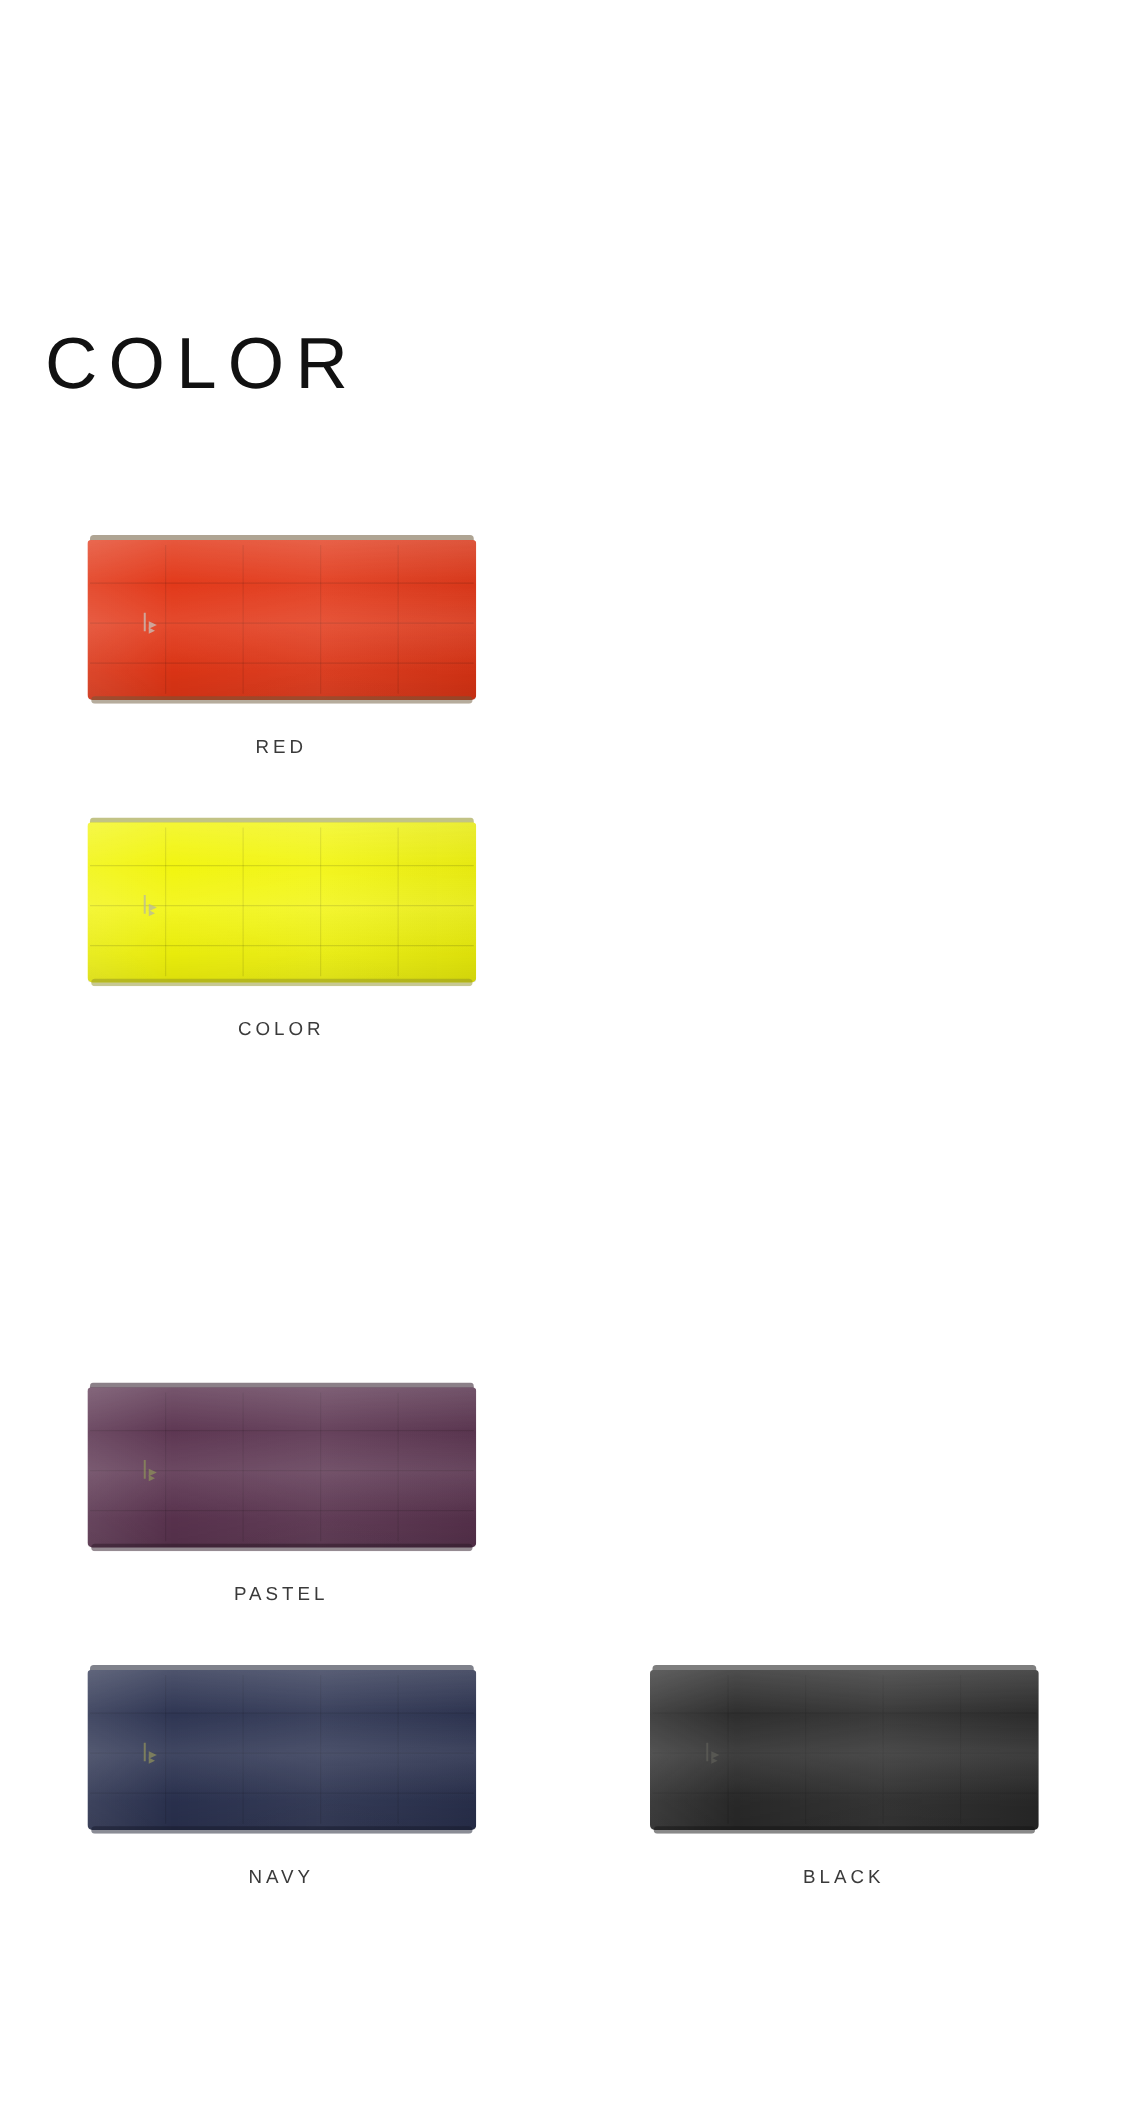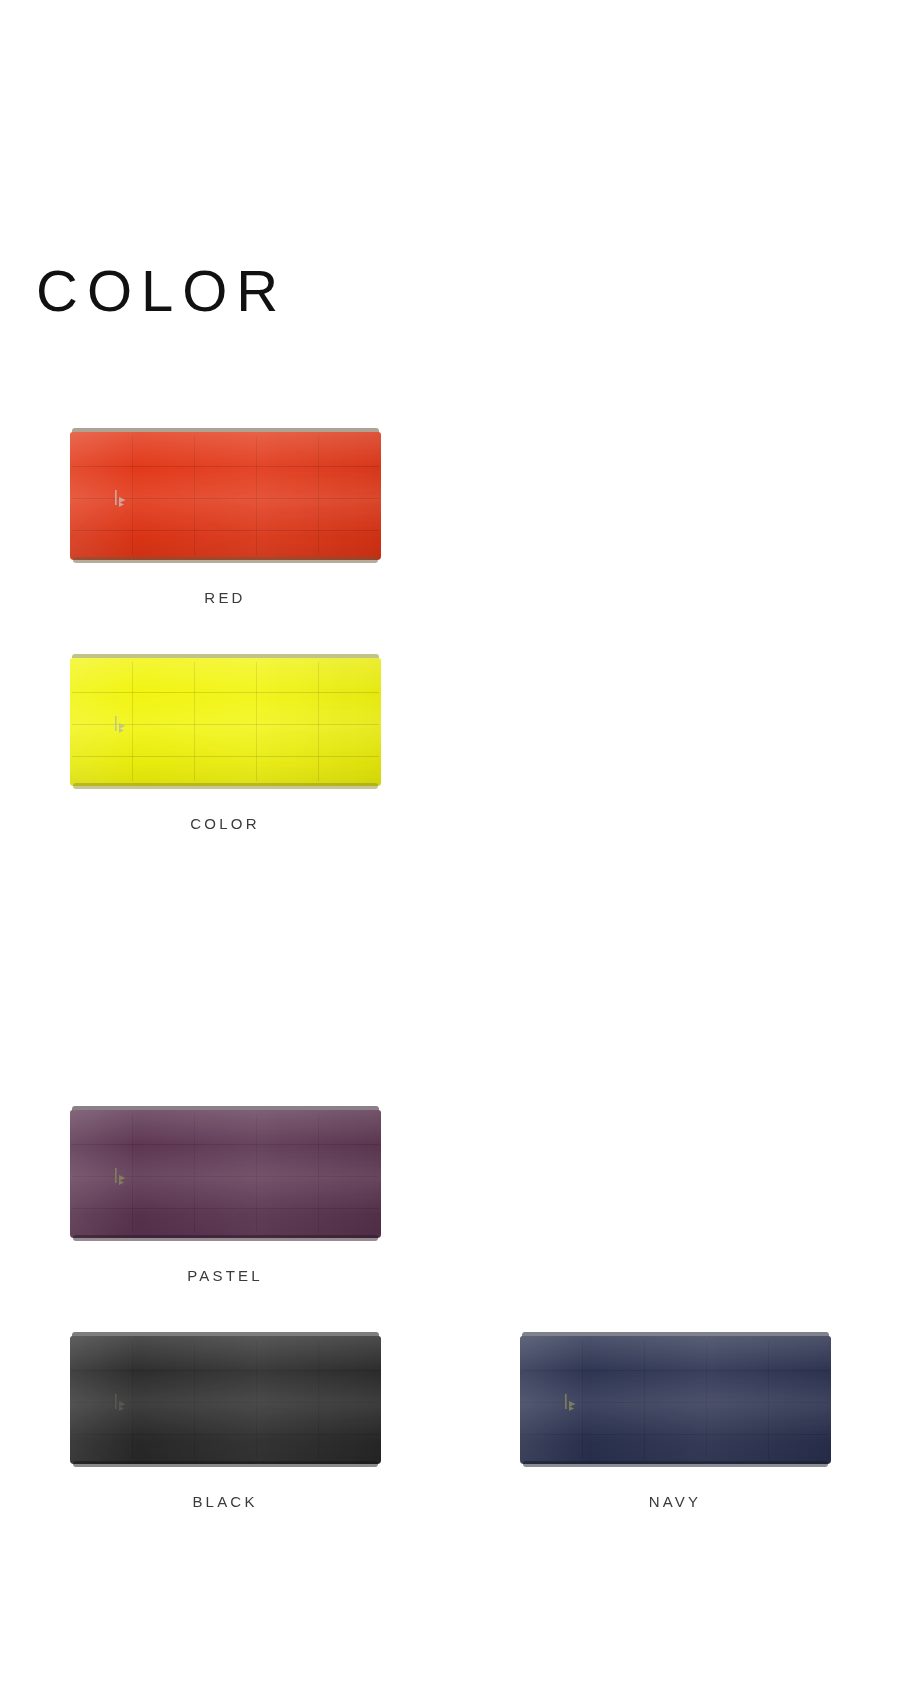--- a/index.html
+++ b/index.html
@@ -232,6 +232,27 @@
     <div class="swatch-row">
       <div class="swatch-cell">
         <div class="product-image">
+          <div class="edge-top" style="background: rgb(22, 26, 44);"></div>
+          <div class="fabric" style="background: rgb(43, 50, 80);"></div>
+          <div class="seam-h" style="top: 38px;"></div>
+          <div class="seam-h" style="top: 70px;"></div>
+          <div class="seam-h" style="top: 102px;"></div>
+          <div class="seam-v" style="left: 62px;"></div>
+          <div class="seam-v" style="left: 124px;"></div>
+          <div class="seam-v" style="left: 186px;"></div>
+          <div class="seam-v" style="left: 248px;"></div>
+          <div class="sheen"></div>
+          <div class="edge-bottom" style="background: rgb(22, 26, 44);"></div>
+          <div class="logo-mark"><svg viewBox="0 0 13 22" width="13" height="22">
+              <rect x="1" y="0" width="1.6" height="15" fill="#8e8f5c"></rect>
+              <path d="M5 7 L11.5 10 L5 13 Z" fill="#8e8f5c"></path>
+              <path d="M5 12 L10 14.5 L5 17 Z" fill="#8e8f5c"></path>
+            </svg></div>
+        </div>
+        <div class="swatch-label">NAVY</div>
+      </div>
+      <div class="swatch-cell">
+        <div class="product-image">
           <div class="edge-top" style="background: rgb(20, 20, 20);"></div>
           <div class="fabric" style="background: rgb(42, 42, 42);"></div>
           <div class="seam-h" style="top: 38px;"></div>
@@ -251,27 +272,6 @@
         </div>
         <div class="swatch-label">BLACK</div>
       </div>
-      <div class="swatch-cell">
-        <div class="product-image">
-          <div class="edge-top" style="background: rgb(22, 26, 44);"></div>
-          <div class="fabric" style="background: rgb(43, 50, 80);"></div>
-          <div class="seam-h" style="top: 38px;"></div>
-          <div class="seam-h" style="top: 70px;"></div>
-          <div class="seam-h" style="top: 102px;"></div>
-          <div class="seam-v" style="left: 62px;"></div>
-          <div class="seam-v" style="left: 124px;"></div>
-          <div class="seam-v" style="left: 186px;"></div>
-          <div class="seam-v" style="left: 248px;"></div>
-          <div class="sheen"></div>
-          <div class="edge-bottom" style="background: rgb(22, 26, 44);"></div>
-          <div class="logo-mark"><svg viewBox="0 0 13 22" width="13" height="22">
-              <rect x="1" y="0" width="1.6" height="15" fill="#8e8f5c"></rect>
-              <path d="M5 7 L11.5 10 L5 13 Z" fill="#8e8f5c"></path>
-              <path d="M5 12 L10 14.5 L5 17 Z" fill="#8e8f5c"></path>
-            </svg></div>
-        </div>
-        <div class="swatch-label">NAVY</div>
-      </div>
     </div>
   </div>
 

